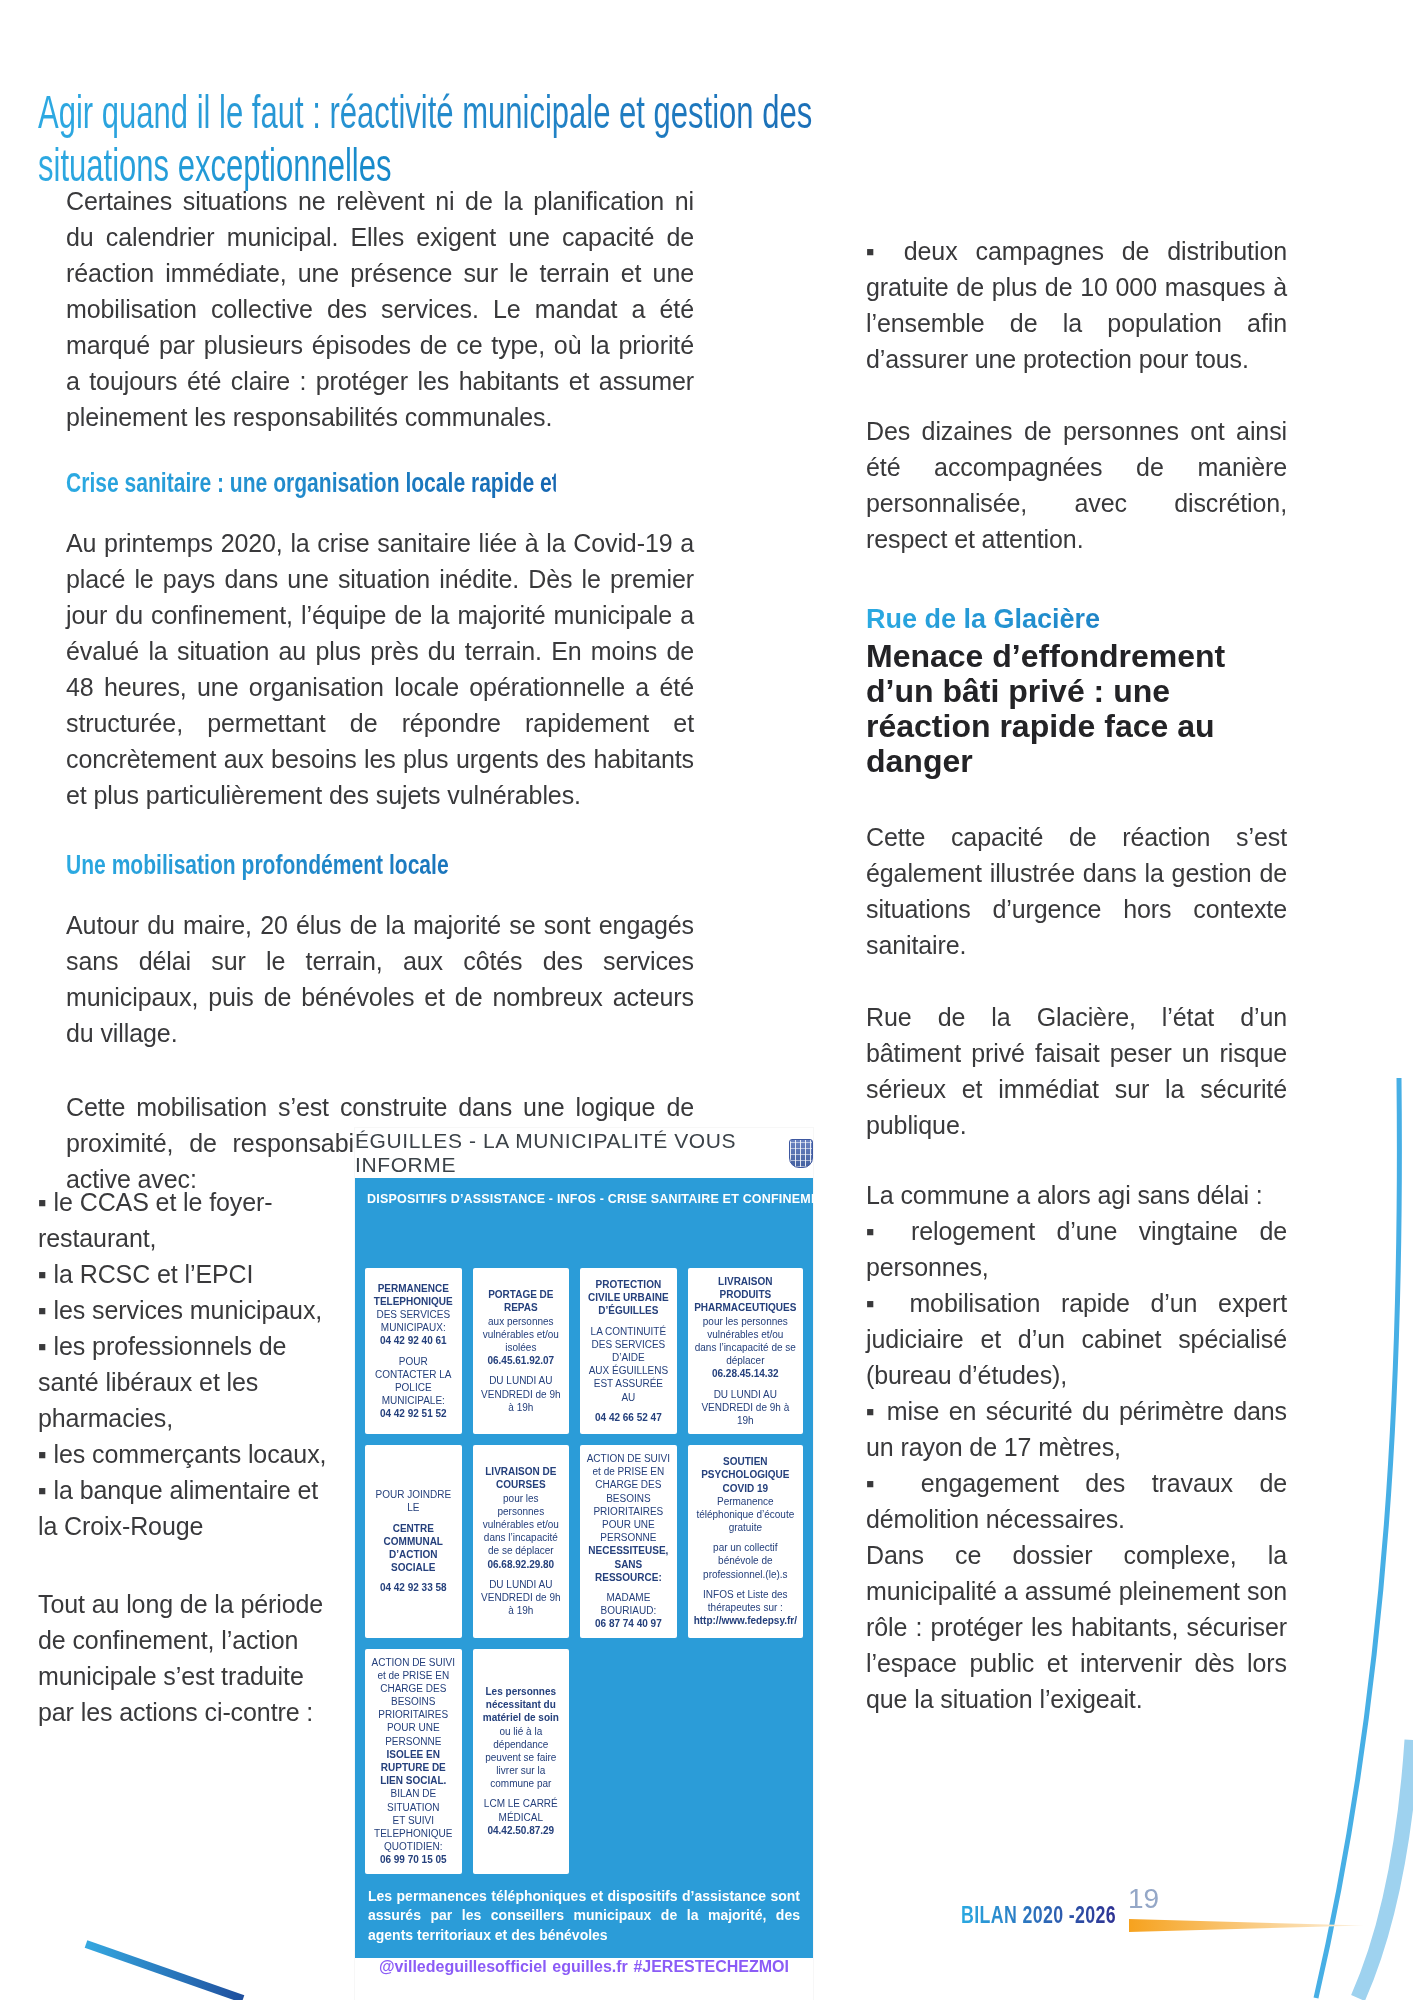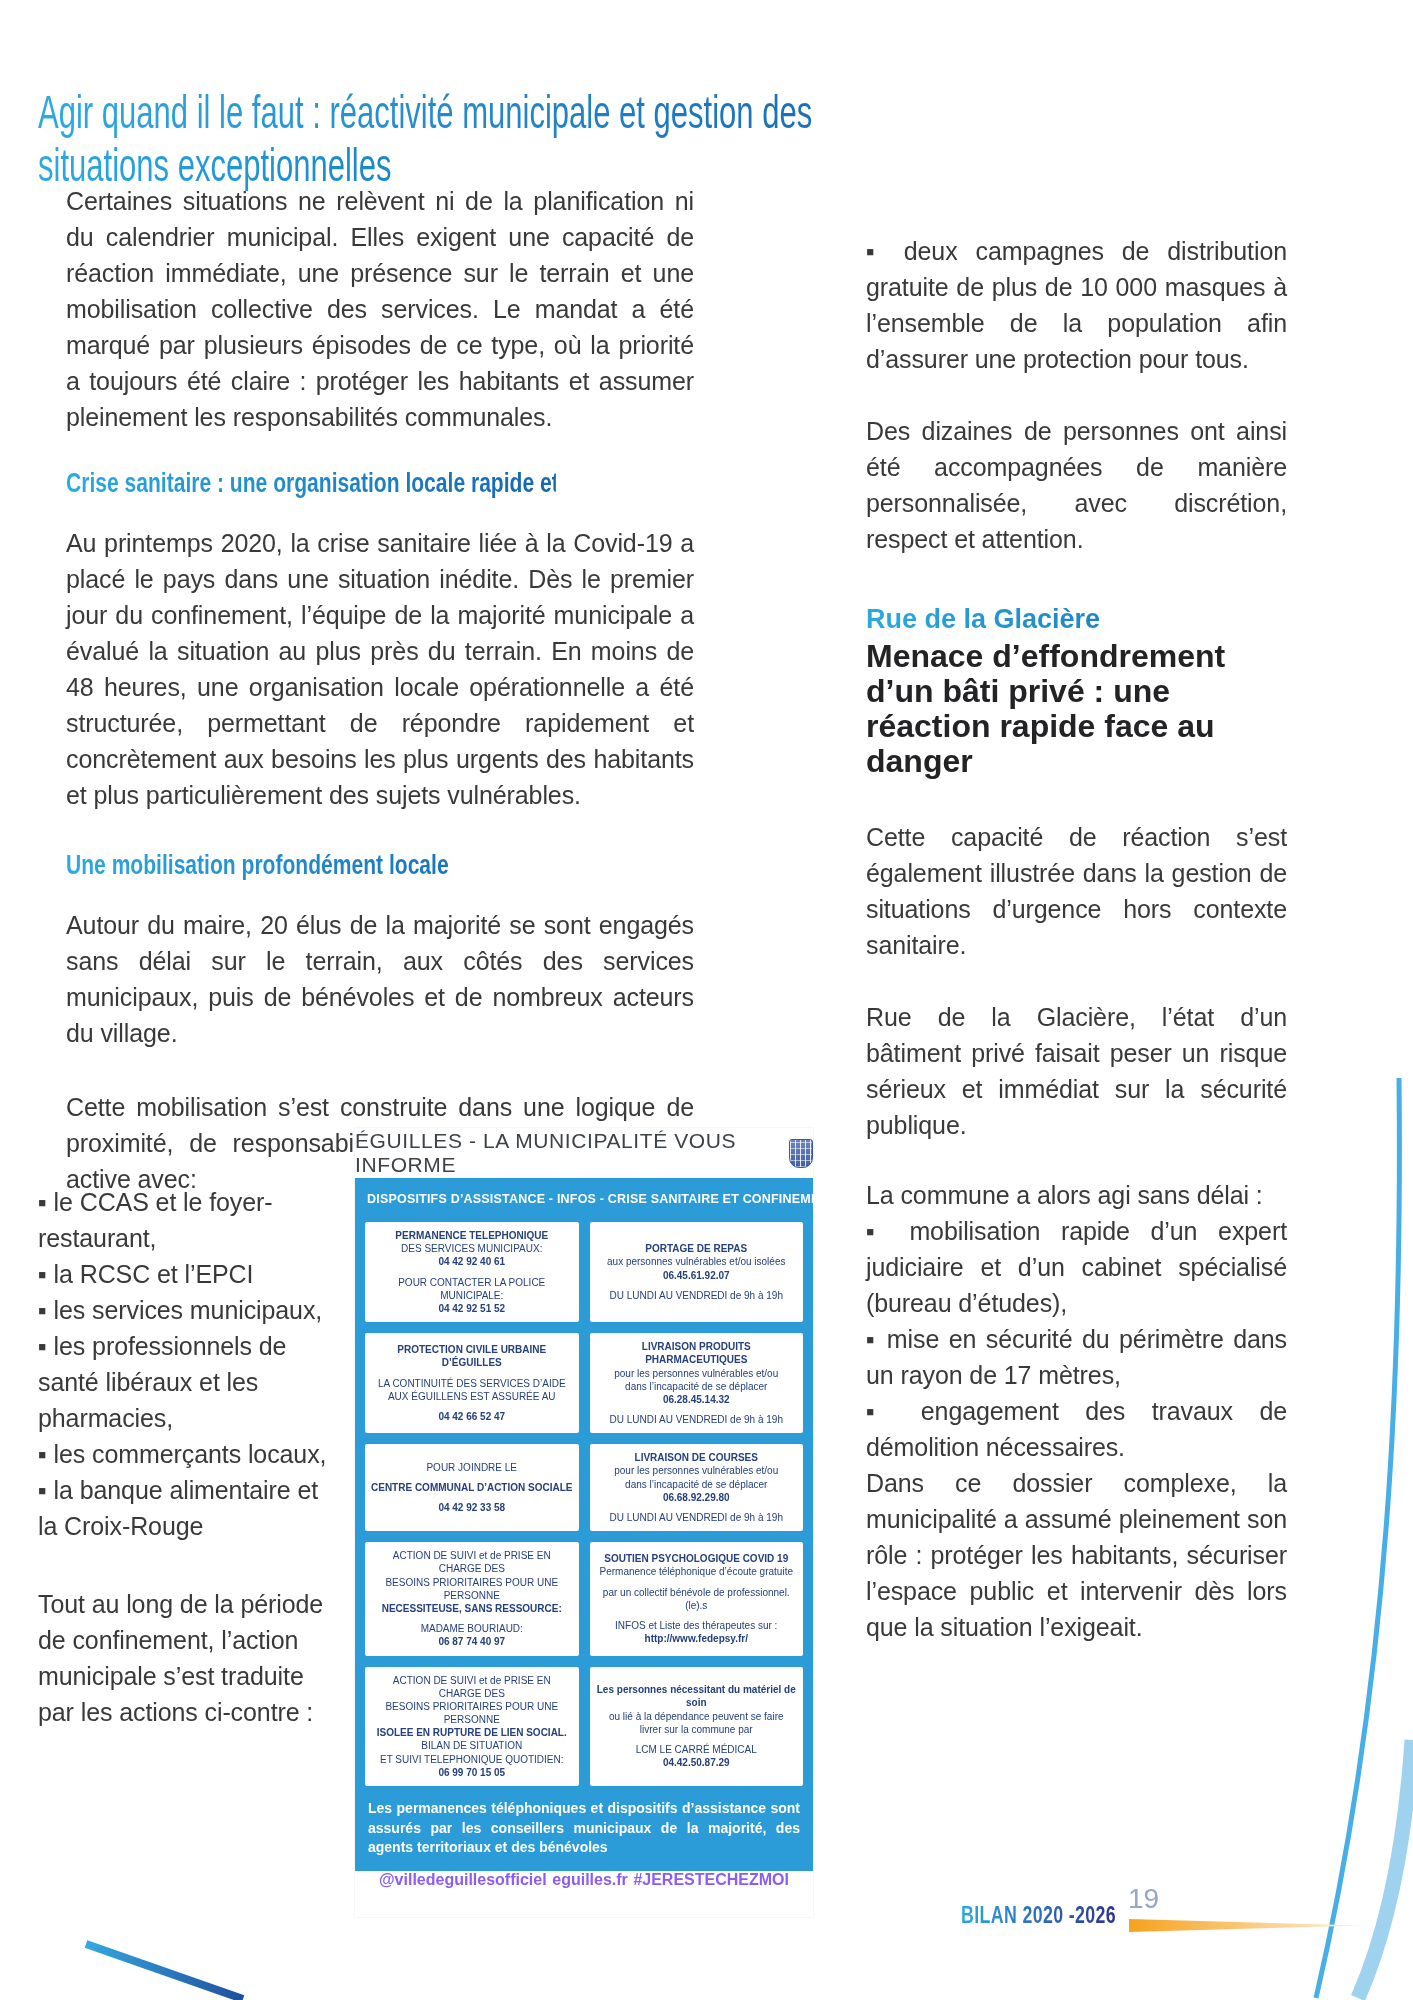--- a/index.html
+++ b/index.html
@@ -216,6 +216,7 @@
     <p class="body j mt36">Rue de la Glacière, l’état d’un bâtiment privé faisait peser un risque sérieux et immédiat sur la sécurité publique.</p>
     <p class="body j mt34">La commune a alors agi sans délai :</p>
     <div>
+        <p class="bullet body j">relogement d’une vingtaine de personnes,</p>
         <p class="bullet body j">mobilisation rapide d’un expert judiciaire et d’un cabinet spécialisé (bureau d’études),</p>
         <p class="bullet body j">mise en sécurité du périmètre dans un rayon de 17 mètres,</p>
         <p class="bullet body j">engagement des travaux de démolition nécessaires.</p>

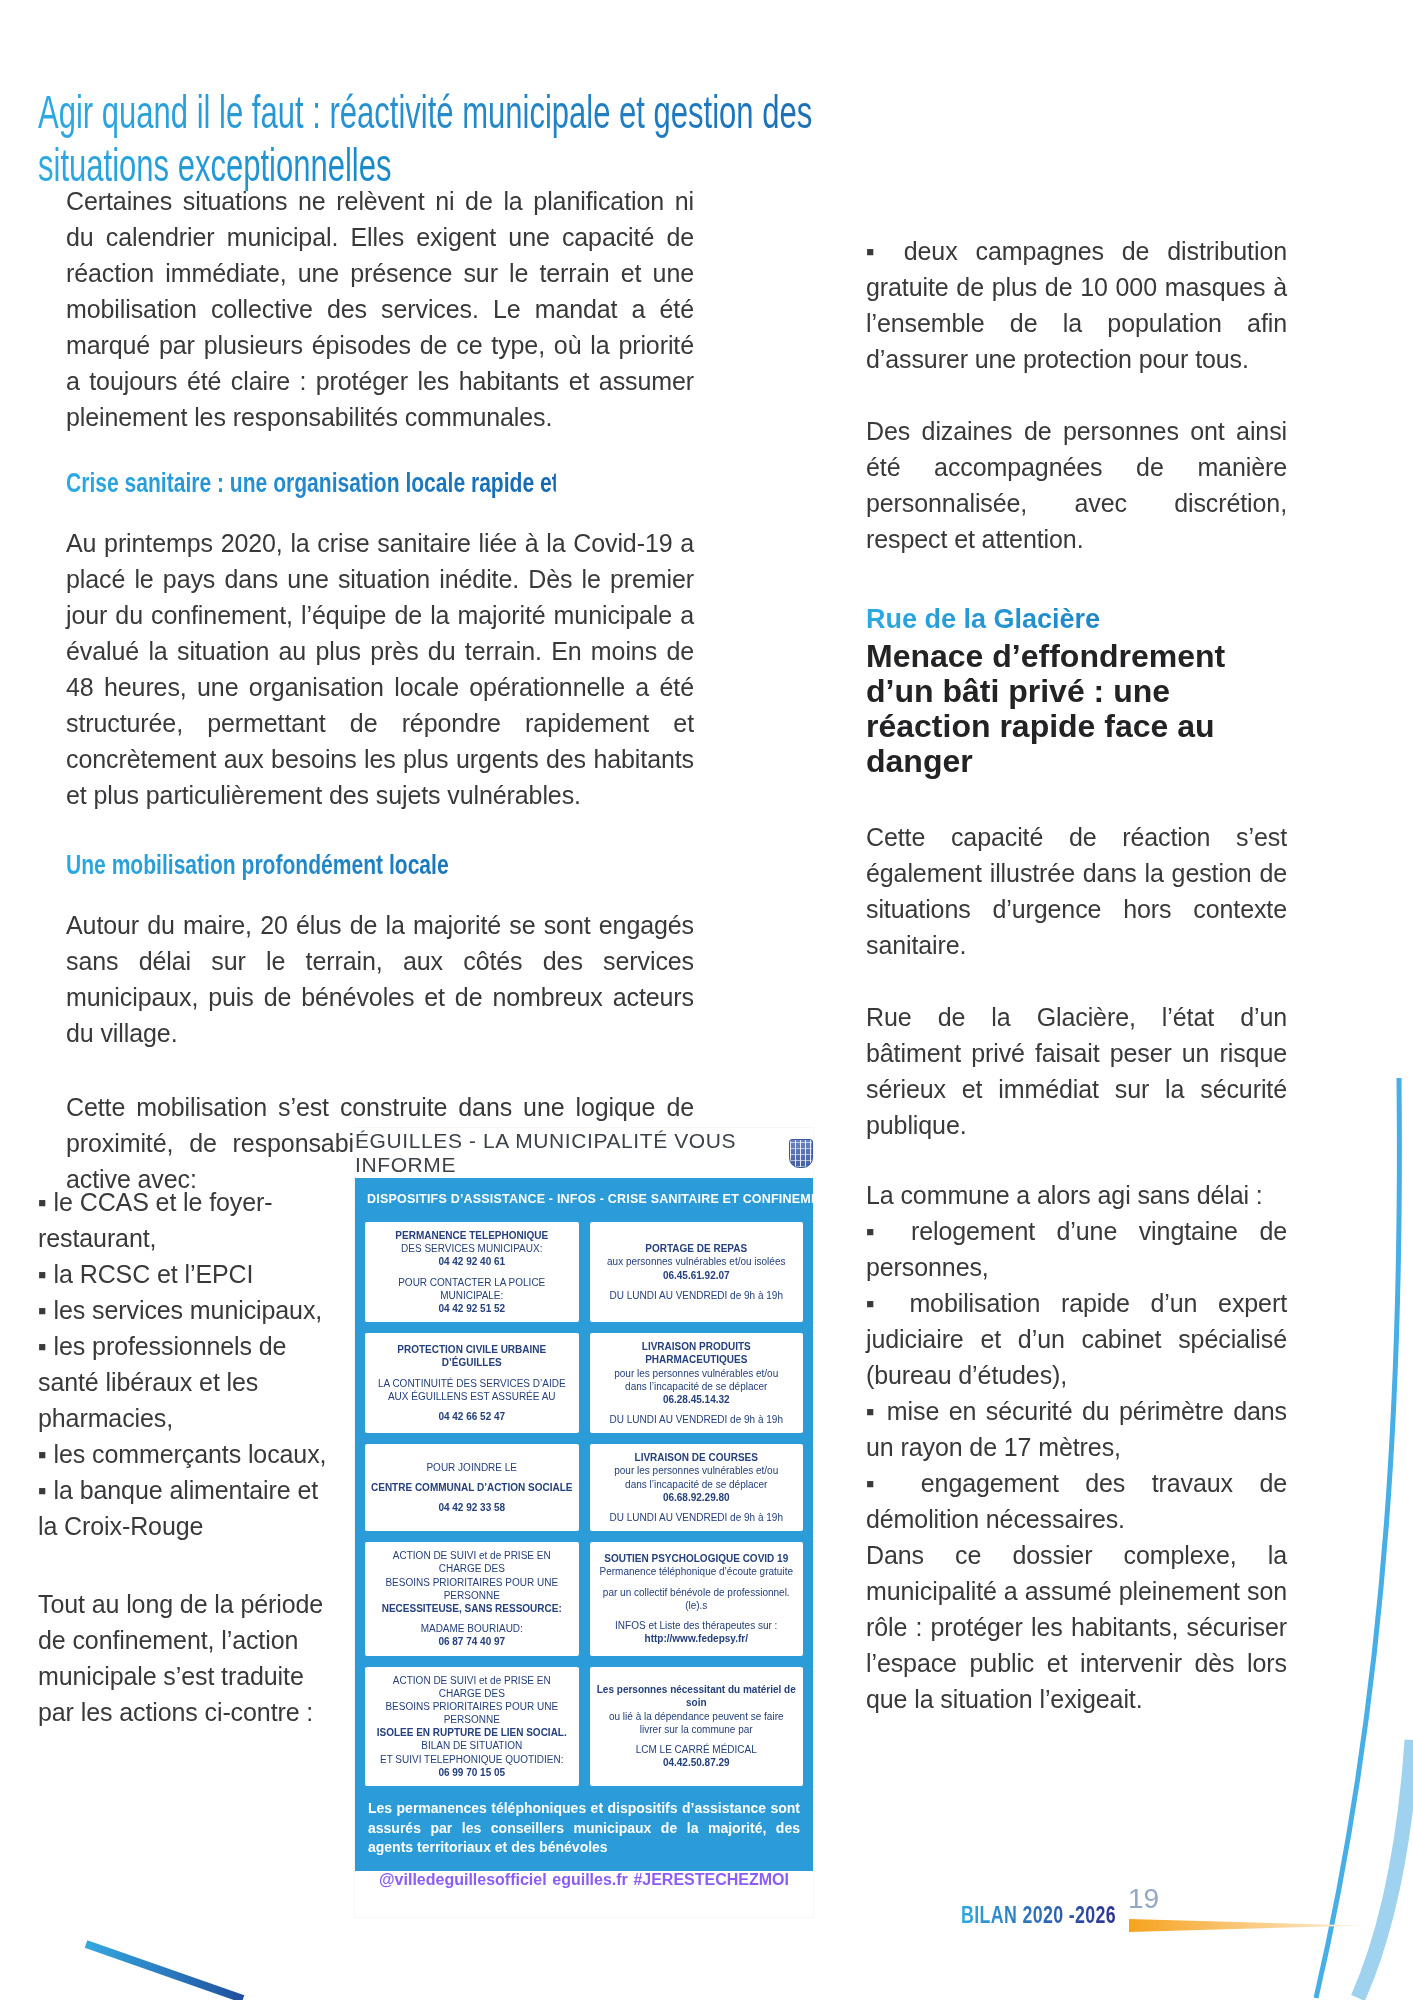--- a/index.html
+++ b/index.html
@@ -58,7 +58,7 @@
   .fblue { background:#2B9CD8; padding:8px 10px 10px 10px; }
   .fbanner { color:#fff; font-weight:bold; font-size:12.5px; letter-spacing:0.2px;
              white-space:nowrap; padding:6px 2px 16px 2px; }
-  .fgrid { display:grid; grid-template-columns:1fr 1fr; gap:11px; }
+  .fgrid { display:grid; grid-template-columns:1fr 1fr 1fr 1fr; gap:11px;margin-top:46px; }
   .fcell { background:#fff; border-radius:2px; padding:7px 6px; min-height:72px;
            display:flex; flex-direction:column; justify-content:center;
            text-align:center; color:#25407C; font-size:10px; line-height:1.32; }

